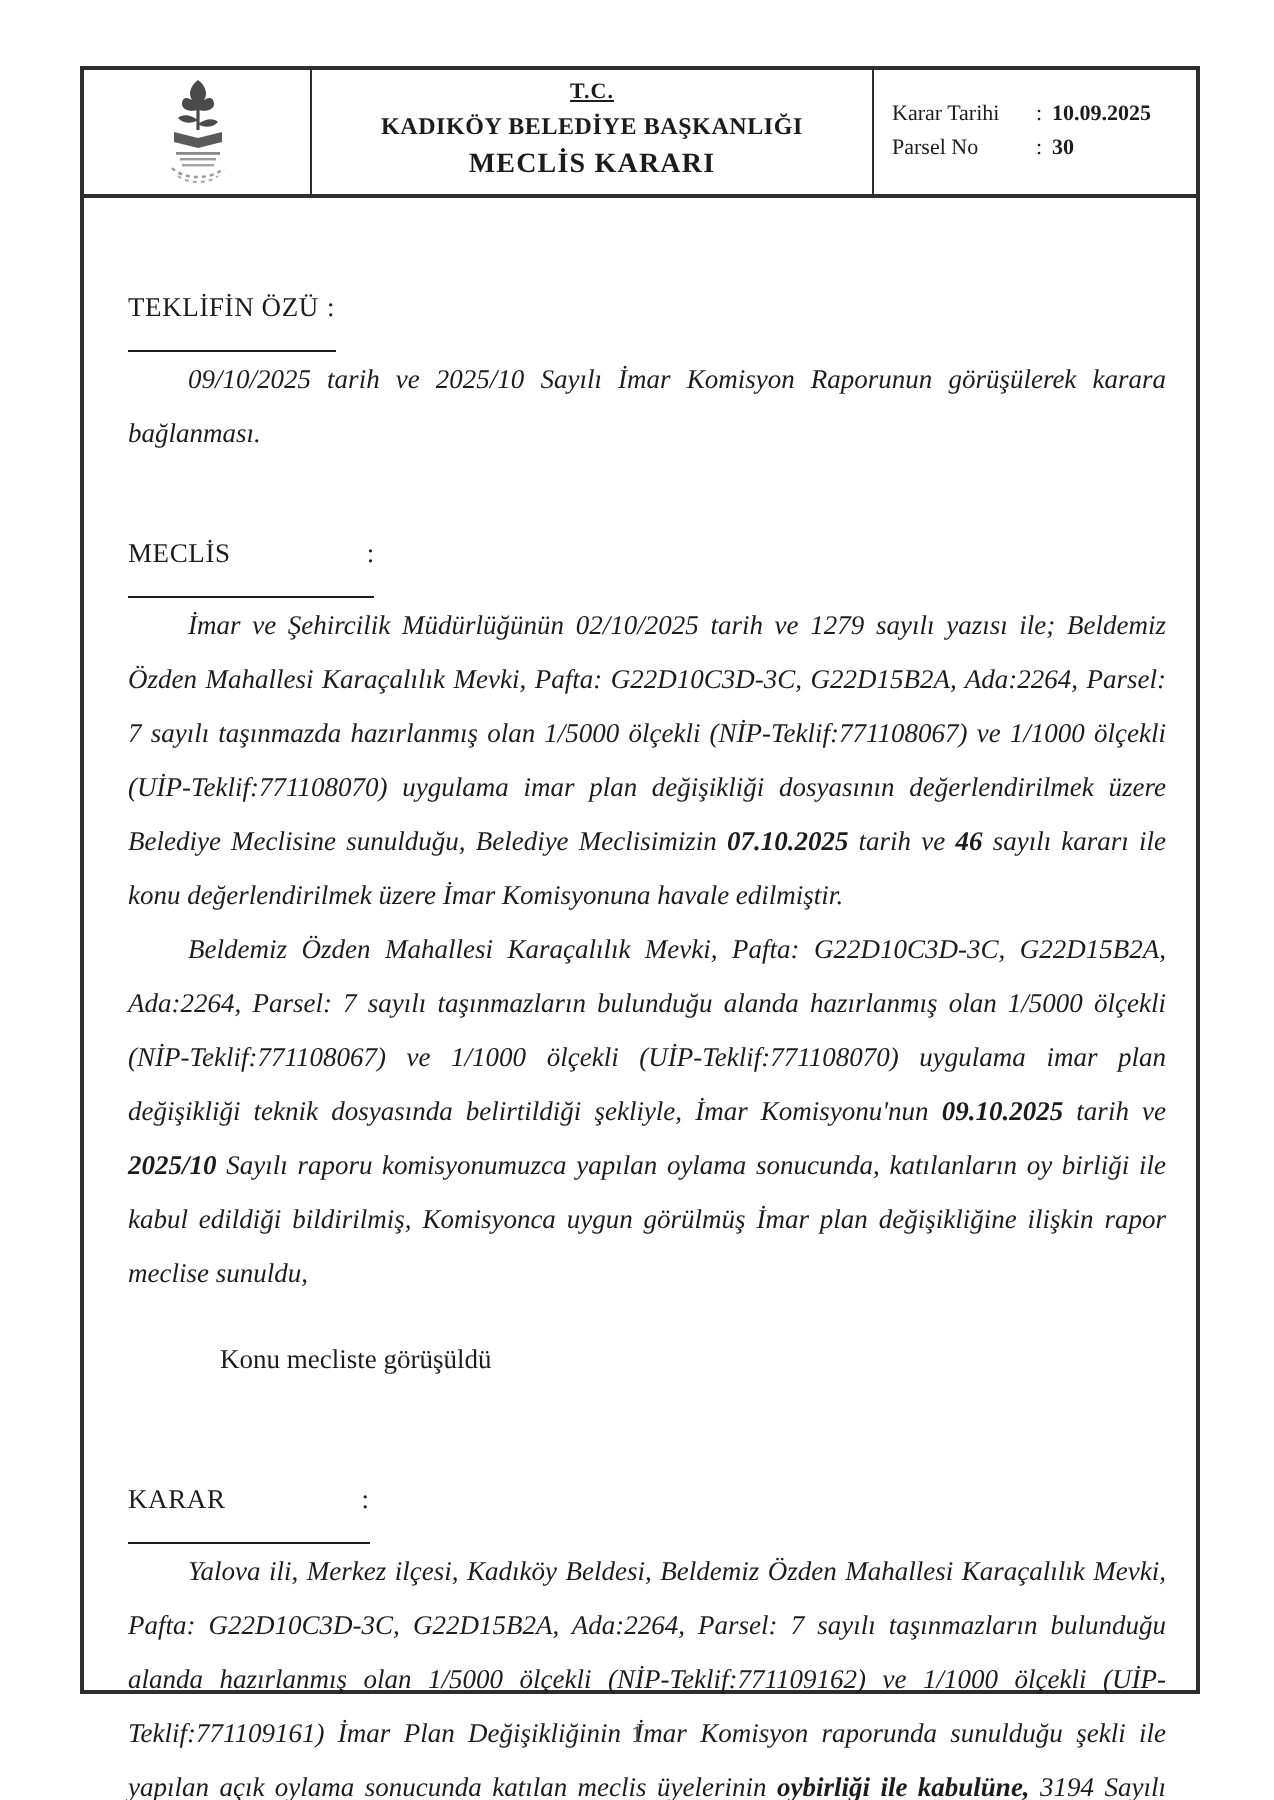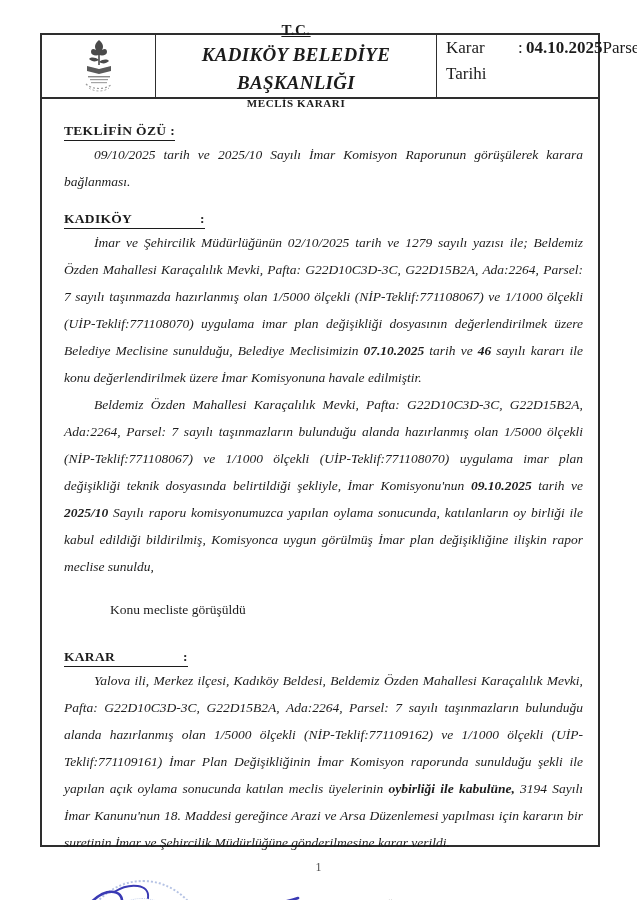--- a/index.html
+++ b/index.html
@@ -37,7 +37,7 @@
     font-weight:bold;
     line-height:1.45;
   }
-  .title-republic{font-size:15px;letter-spacing:.5px;text-decoration:underline;}
+  .title-republic{font-size:11px;letter-spacing:.5px;text-decoration:underline;}
   .title-municipality{font-size:19px;letter-spacing:.3px;font-style:italic;}
   .title-doctype{font-size:11px;letter-spacing:.6px;}
   .meta-cell{

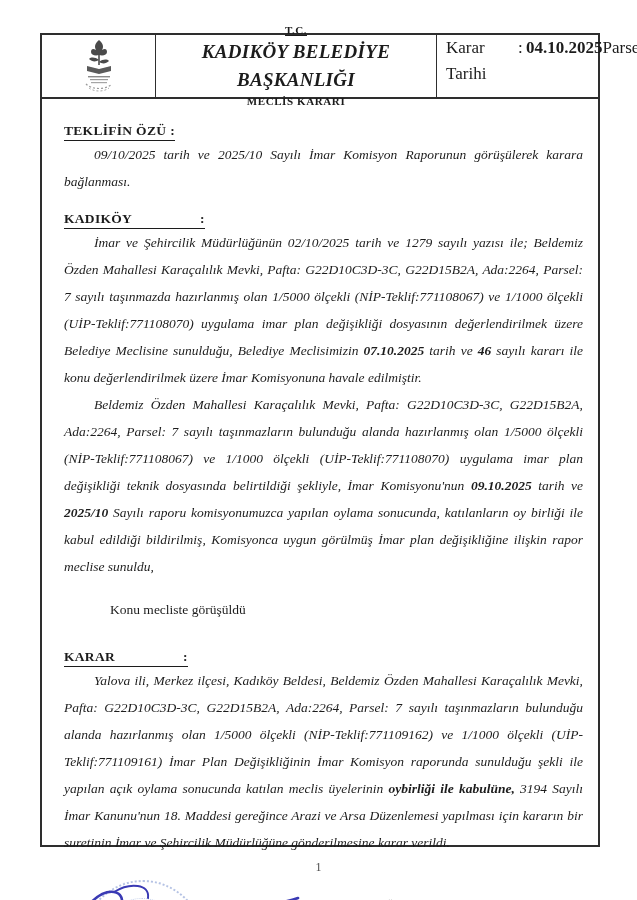--- a/index.html
+++ b/index.html
@@ -38,7 +38,7 @@
     line-height:1.45;
   }
   .title-republic{font-size:11px;letter-spacing:.5px;text-decoration:underline;}
-  .title-municipality{font-size:19px;letter-spacing:.3px;font-style:italic;}
+  .title-municipality{font-size:12px;letter-spacing:.3px;}
   .title-doctype{font-size:11px;letter-spacing:.6px;}
   .meta-cell{
     width:152px;

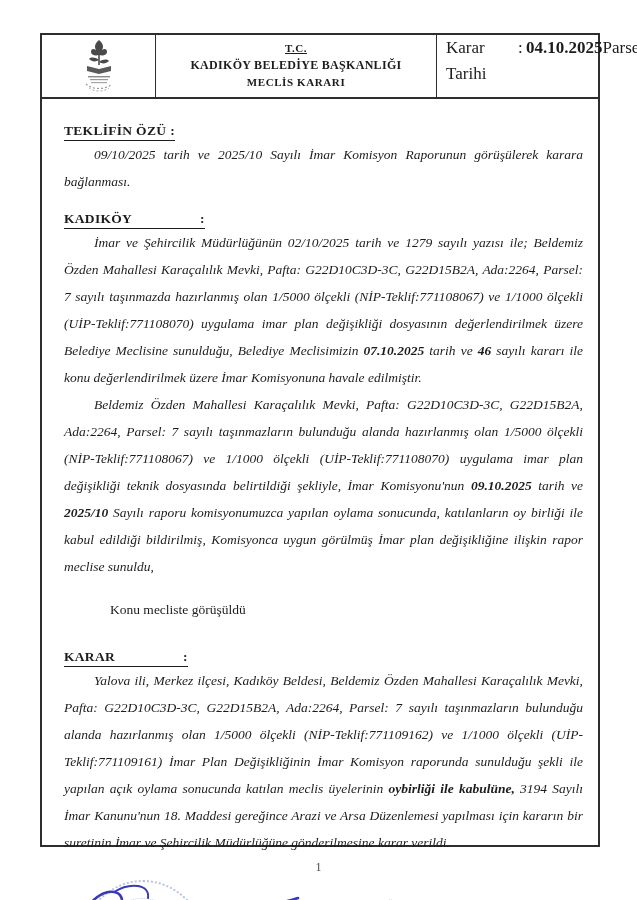--- a/index.html
+++ b/index.html
@@ -42,9 +42,9 @@
   .title-doctype{font-size:11px;letter-spacing:.6px;}
   .meta-cell{
     width:152px;
-    display:flex;flex-direction:row;
+    display:flex;flex-direction:column;justify-content:center;
     padding-left:9px;
-    font-size:17px;
+    font-size:11px;
     line-height:1.55;
   }
   .meta-row{display:flex;}

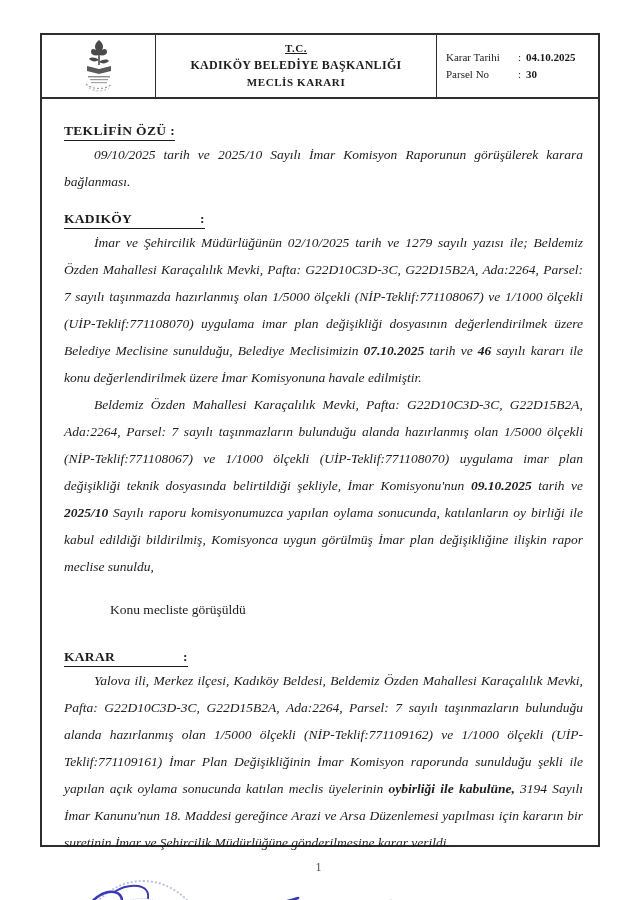--- a/index.html
+++ b/index.html
@@ -176,7 +176,7 @@
       <div class="meta-row">
         <span class="meta-label">Karar Tarihi</span>
         <span class="meta-colon">:</span>
-        <span class="meta-value">04.10.2025</span>
+        <span class="meta-value">10.09.2025</span>
       </div>
       <div class="meta-row">
         <span class="meta-label">Parsel No</span>

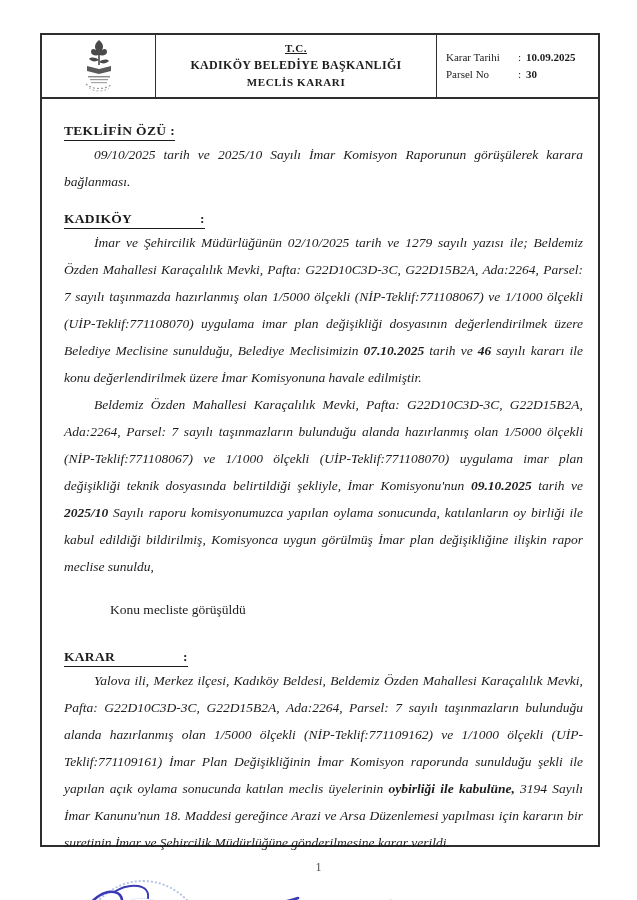--- a/index.html
+++ b/index.html
@@ -39,7 +39,7 @@
   }
   .title-republic{font-size:11px;letter-spacing:.5px;text-decoration:underline;}
   .title-municipality{font-size:12px;letter-spacing:.3px;}
-  .title-doctype{font-size:11px;letter-spacing:.6px;}
+  .title-doctype{font-size:14px;letter-spacing:.6px;}
   .meta-cell{
     width:152px;
     display:flex;flex-direction:column;justify-content:center;

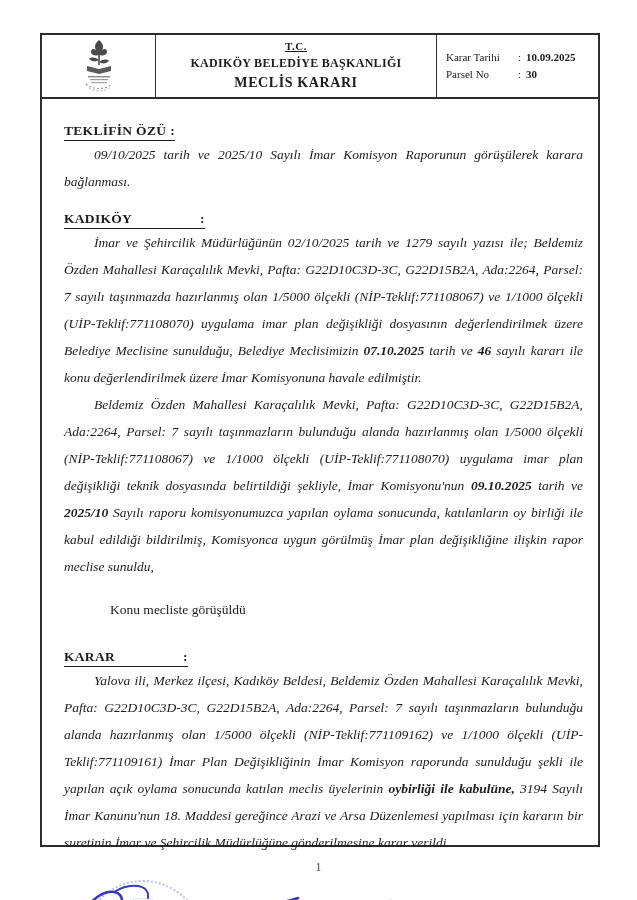--- a/index.html
+++ b/index.html
@@ -58,11 +58,12 @@
   }
   .sec-head{
     display:inline-block;
-    font-weight:bold;
+    font-weight:normal;
     font-size:13.5px;
     border-bottom:1.6px solid #1c1c1c;
-    padding-bottom:1px;
+    padding-bottom:13px;
     letter-spacing:.3px;
+    margin-top:23px;
   }
   .sec-gap{display:inline-block;}
   .gap-sm{width:4px;}

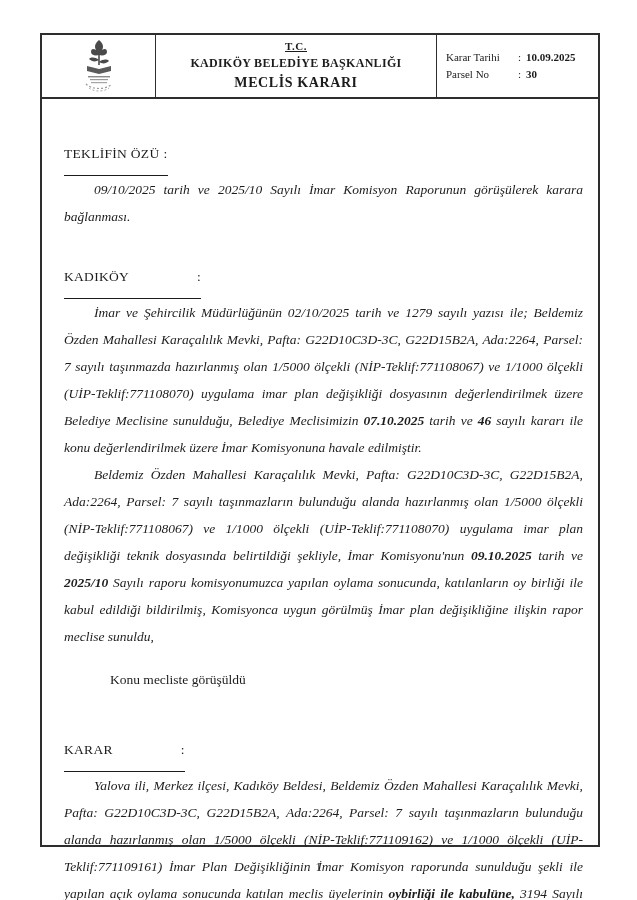--- a/index.html
+++ b/index.html
@@ -195,7 +195,7 @@
     </div>
 
     <div class="mt-sec">
-      <span class="sec-head"><span>KADIKÖY</span><span class="sec-gap gap-lg"></span><span>:</span></span>
+      <span class="sec-head"><span>MECLİS</span><span class="sec-gap gap-lg"></span><span>:</span></span>
 
       <p class="doc-par mt-par"><span>İmar ve Şehircilik Müdürlüğünün 02/10/2025 tarih ve 1279 sayılı yazısı ile; Beldemiz Özden Mahallesi Karaçalılık Mevki, Pafta: G22D10C3D-3C, G22D15B2A, Ada:2264, Parsel: 7 sayılı taşınmazda hazırlanmış olan 1/5000 ölçekli (NİP-Teklif:771108067) ve 1/1000 ölçekli (UİP-Teklif:771108070) uygulama imar plan değişikliği  dosyasının değerlendirilmek üzere Belediye Meclisine sunulduğu, Belediye Meclisimizin </span><b>07.10.2025</b><span> tarih ve </span><b>46</b><span> sayılı kararı ile konu değerlendirilmek üzere İmar Komisyonuna  havale edilmiştir.</span></p>
 

